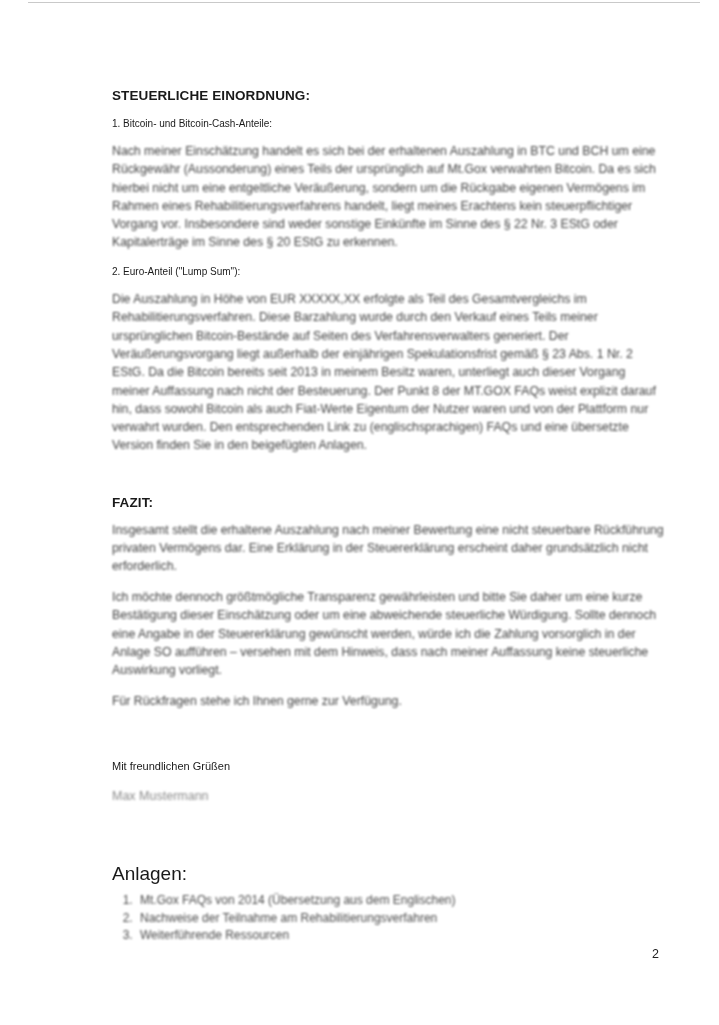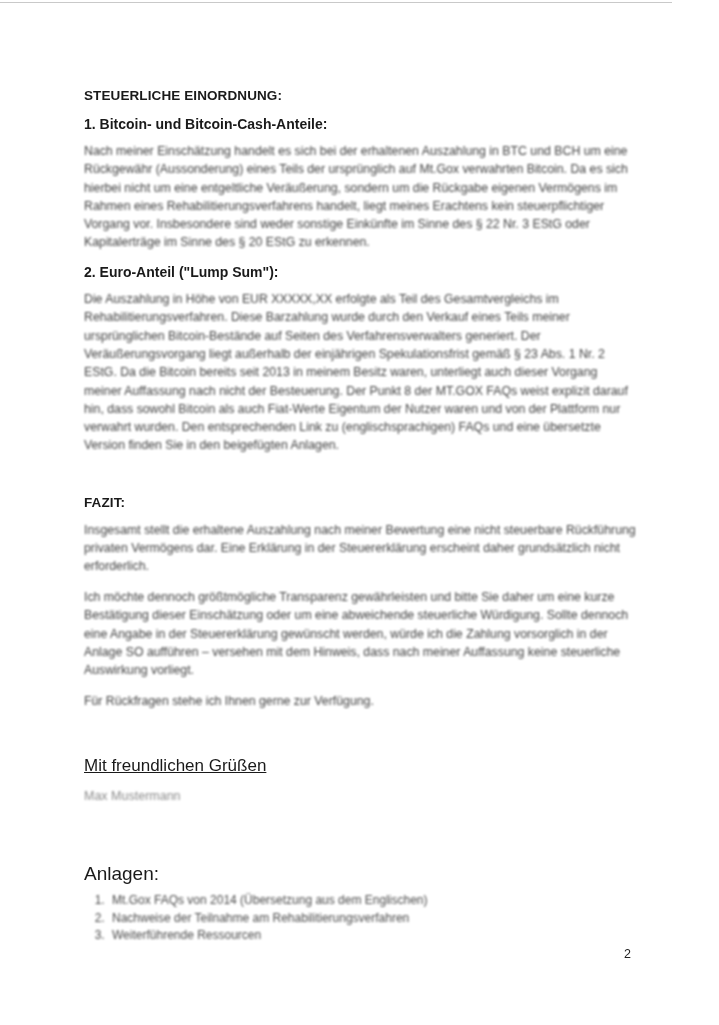--- a/index.html
+++ b/index.html
@@ -15,6 +15,7 @@
     overflow: hidden;
     font-family: "Liberation Sans", sans-serif;
     color: #1a1a1a;
+    margin-left: 28px;
   }
   .top-line {
     position: absolute;

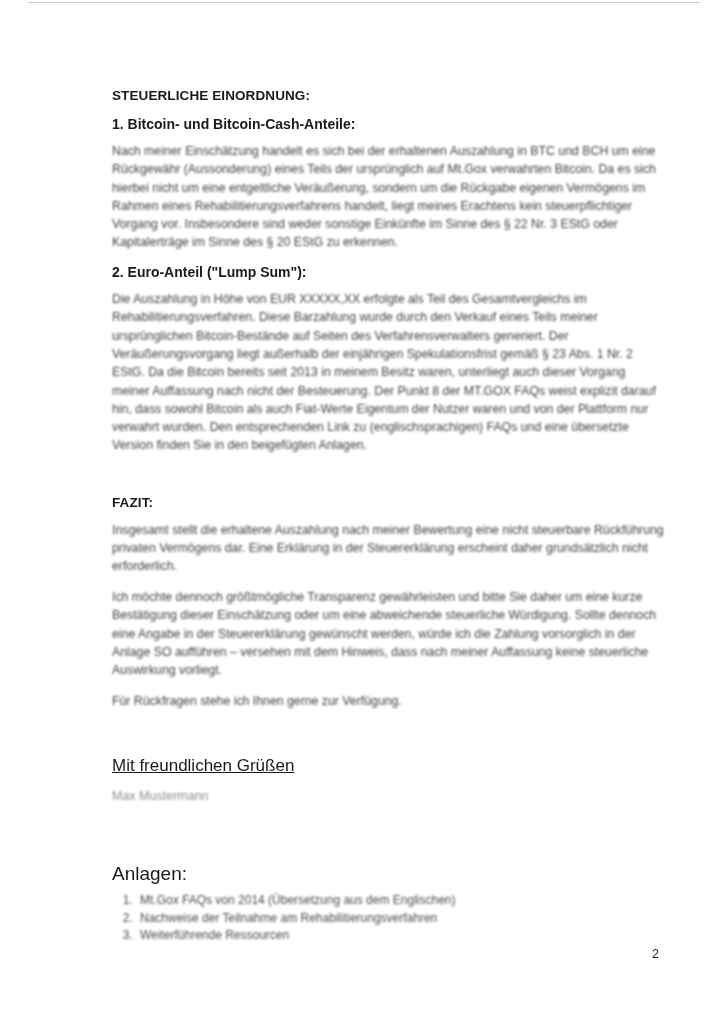--- a/index.html
+++ b/index.html
@@ -39,8 +39,8 @@
   }
   .h1 { margin-top: 88px; }
   .sub {
-    font-size: 14px;
-    font-weight: bold;
+    font-size: 10px;
+    font-weight: normal;
     line-height: 16px;
     margin-top: 12px;
   }

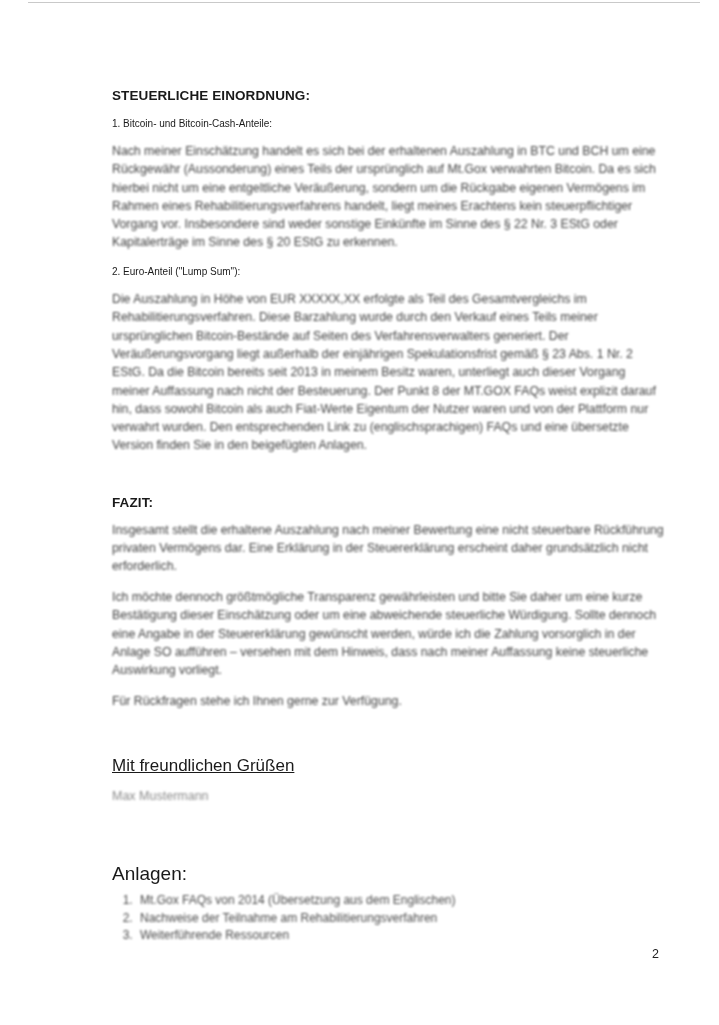--- a/index.html
+++ b/index.html
@@ -54,11 +54,10 @@
   }
   .h2 { margin-top: 40px; }
   .closing {
-    font-size: 17px;
+    font-size: 11px;
     line-height: 16px;
     margin-top: 48px;
     color: #1a1a1a;
-    text-decoration: underline;
   }
   .signature {
     font-size: 12.5px;

